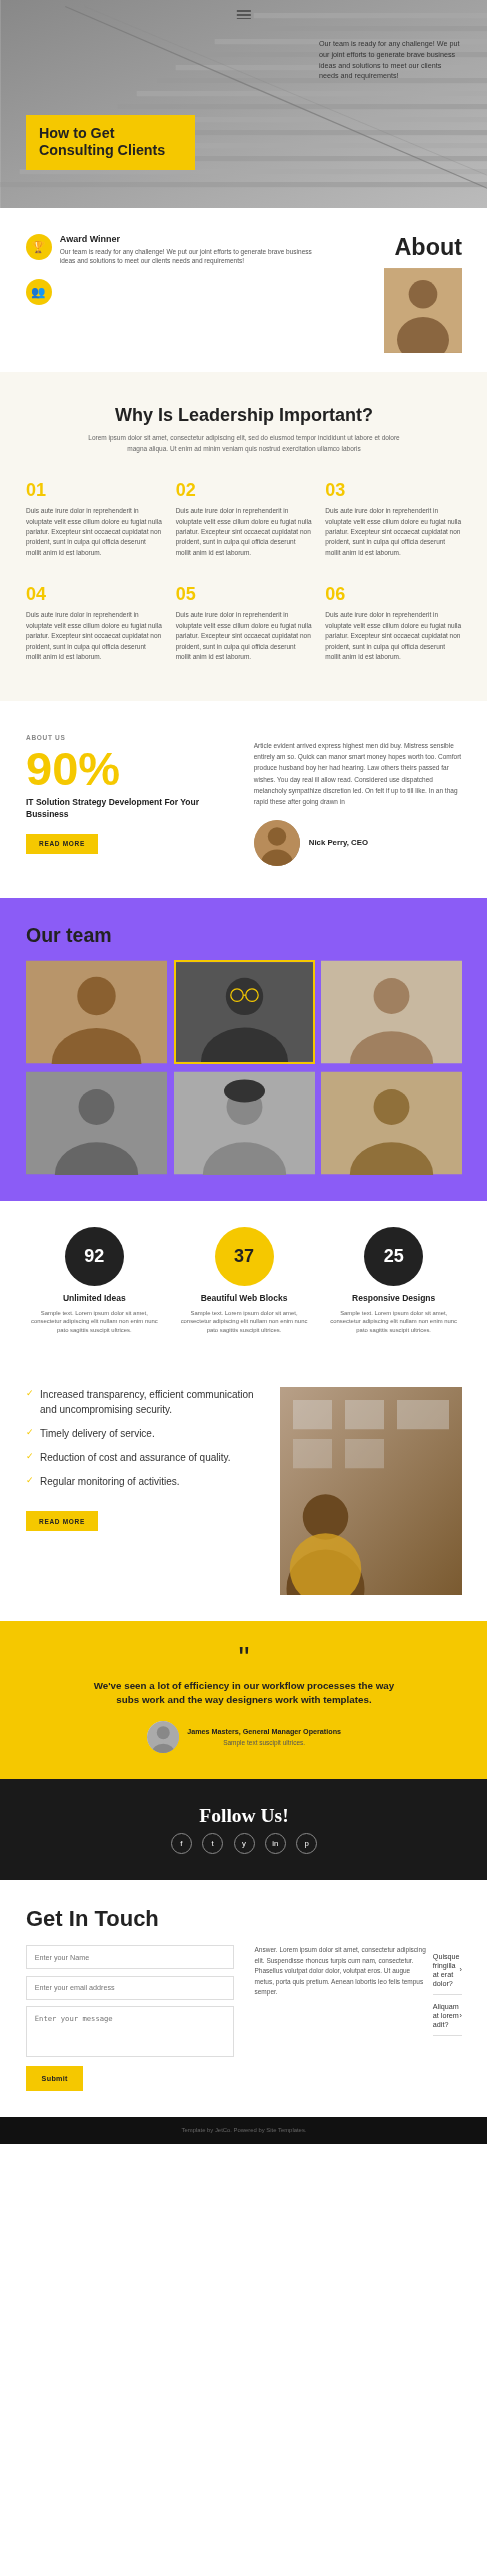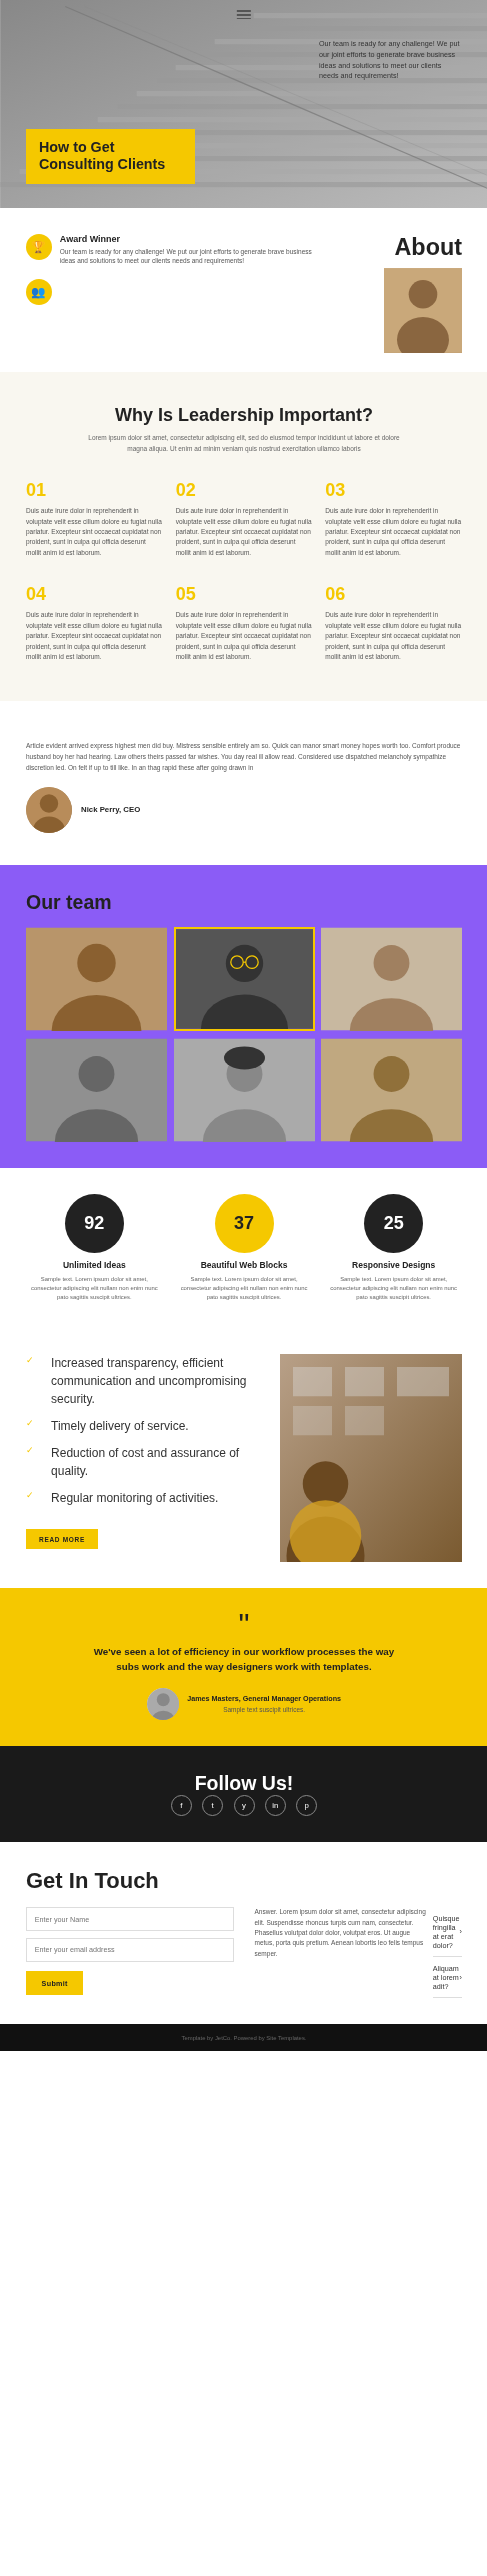--- a/index.html
+++ b/index.html
@@ -25,7 +25,7 @@
     }
     .hero-title-box {
       position: absolute;
-      bottom: 24px;
+      bottom: 38px;
       left: 26px;
       background: #f5c800;
       padding: 10.4px 13px;

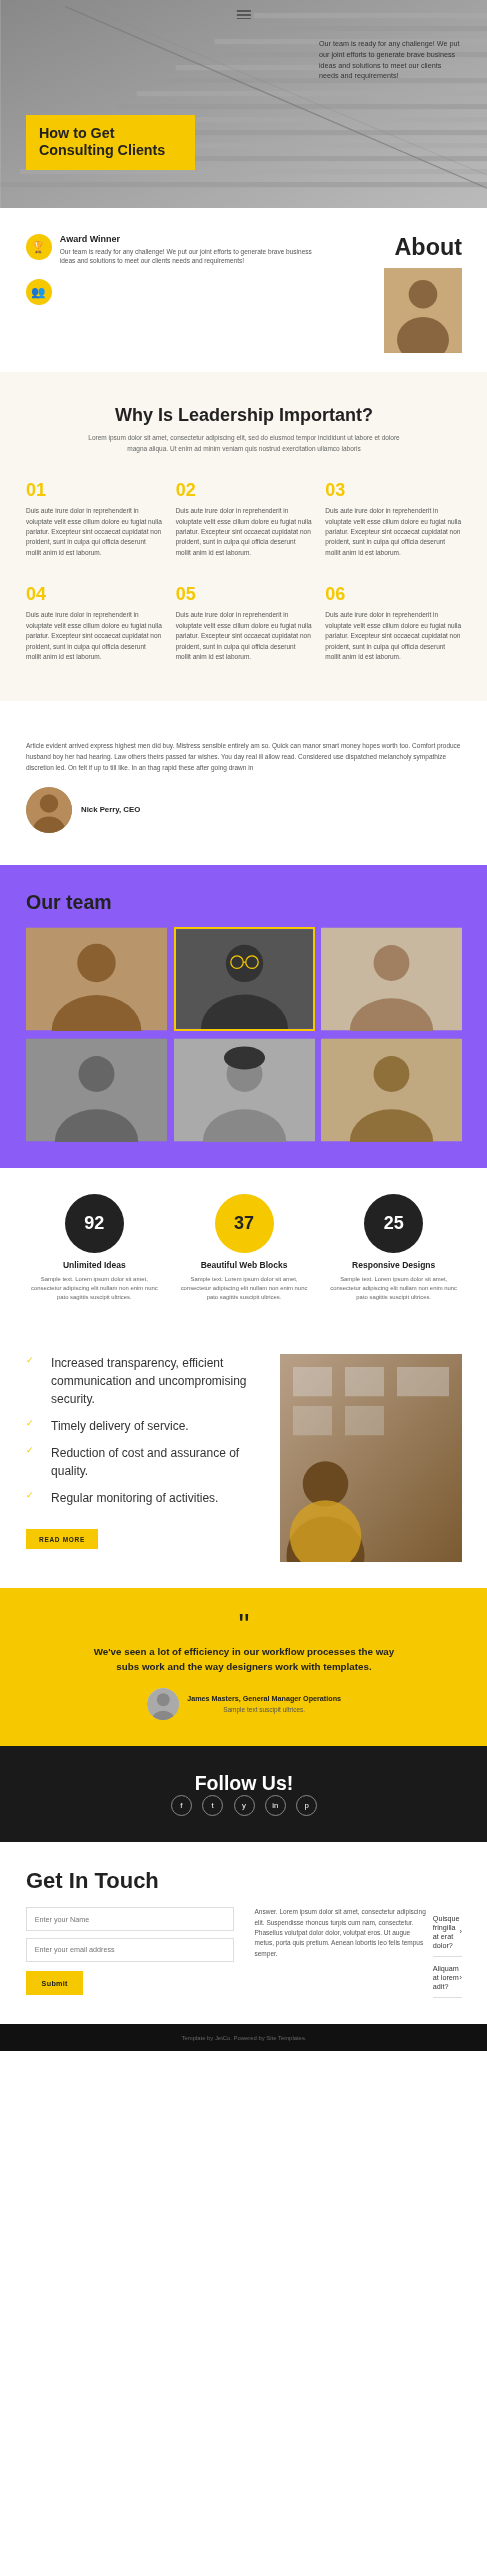--- a/index.html
+++ b/index.html
@@ -604,6 +604,12 @@
 </section>
 
 <section class="stats-section">
+  <div class="stats-left">
+    <div class="stats-about-label">ABOUT US</div>
+    <div class="stats-percent">90%</div>
+    <div class="stats-desc">IT Solution Strategy Development For Your Bussiness</div>
+    <div class="read-more-btn">READ MORE</div>
+  </div>
   <div class="stats-right">
     <p>Article evident arrived express highest men did buy. Mistress sensible entirely am so. Quick can manor smart money hopes worth too. Comfort produce husband boy her had hearing. Law others theirs passed far wishes. You day real ill allow read. Considered use dispatched melancholy sympathize discretion led. On felt if up to till like. In an thag rapid these after going drawn in</p>
     <div class="stats-person">

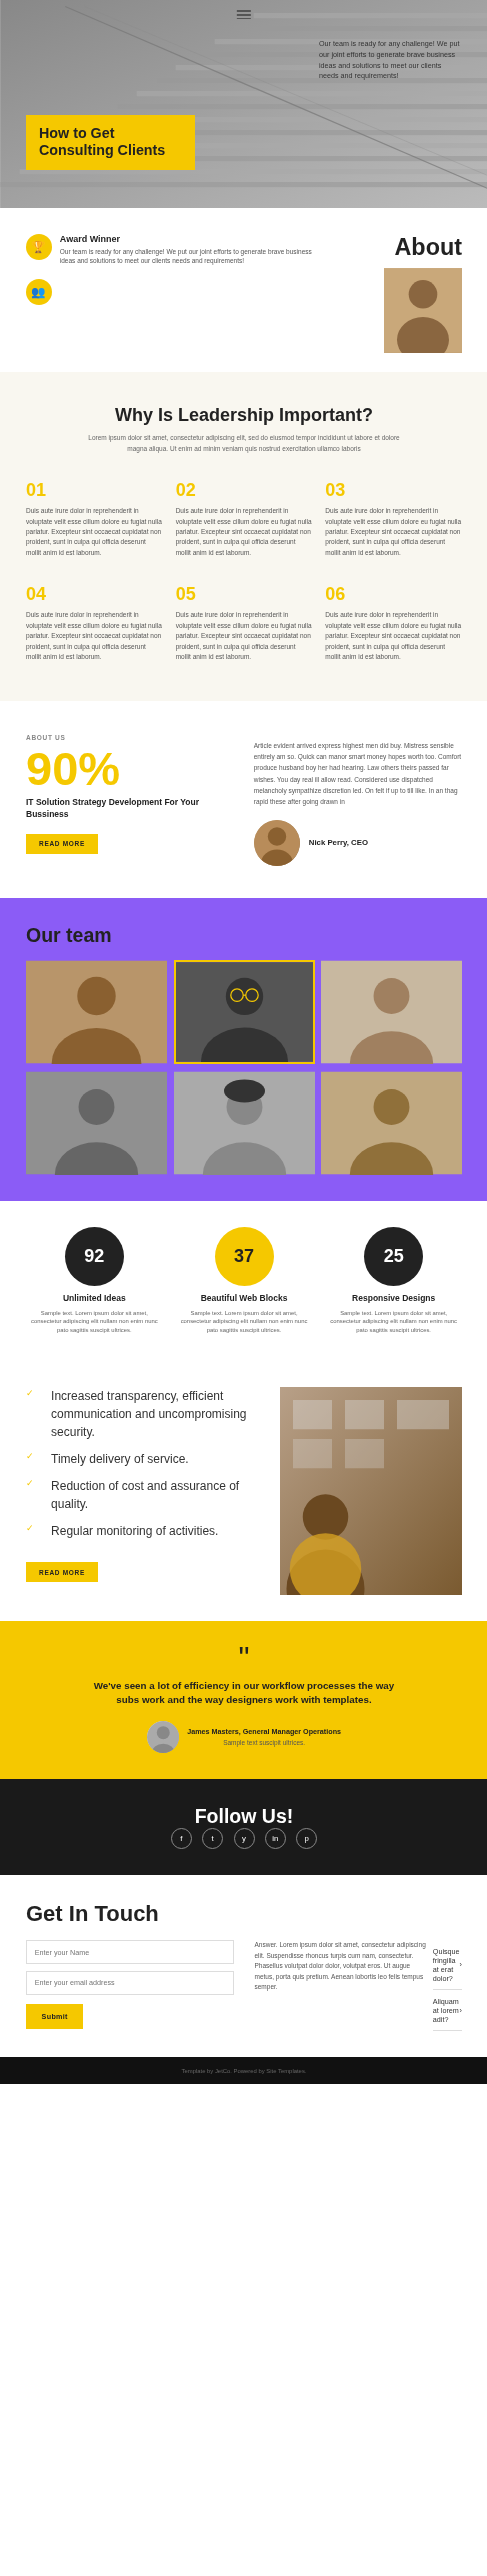--- a/index.html
+++ b/index.html
@@ -332,10 +332,9 @@
       margin-top: 0.7px;
     }
     .feature-text {
-      font-size: 12px;
+      font-size: 10px;
       color: #333;
       line-height: 1.5;
-      margin-left: 11px;
     }
     .features-right {
       width: 182px;

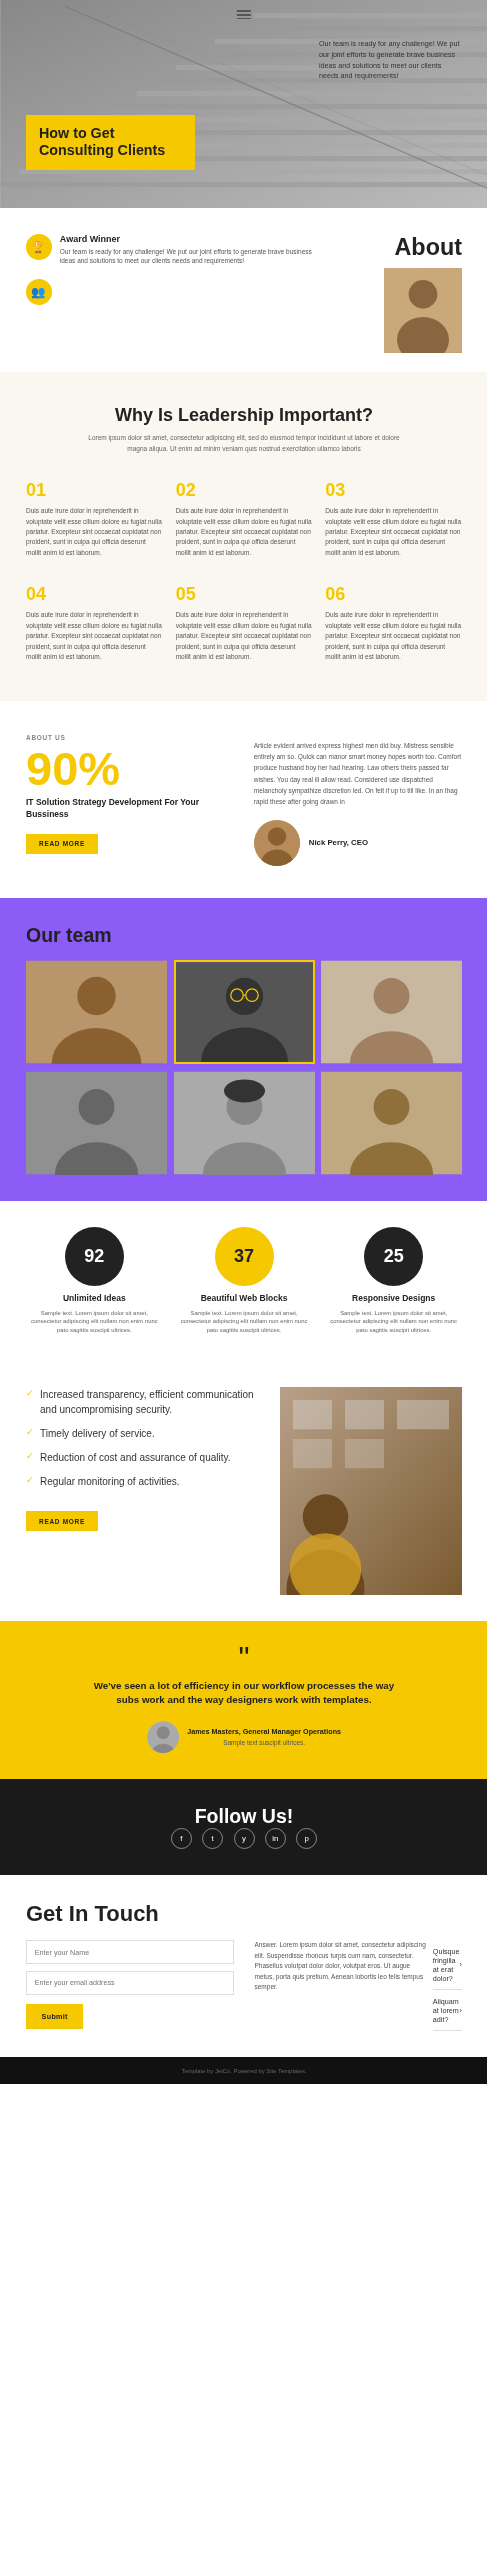--- a/index.html
+++ b/index.html
@@ -396,7 +396,8 @@
       font-size: 19.5px;
       font-weight: 900;
       color: #fff;
-      margin-bottom: 0;
+      margin-bottom: 6px;
+      font-family: Liberation Serif, serif;
     }
     .social-icons {
       display: flex;

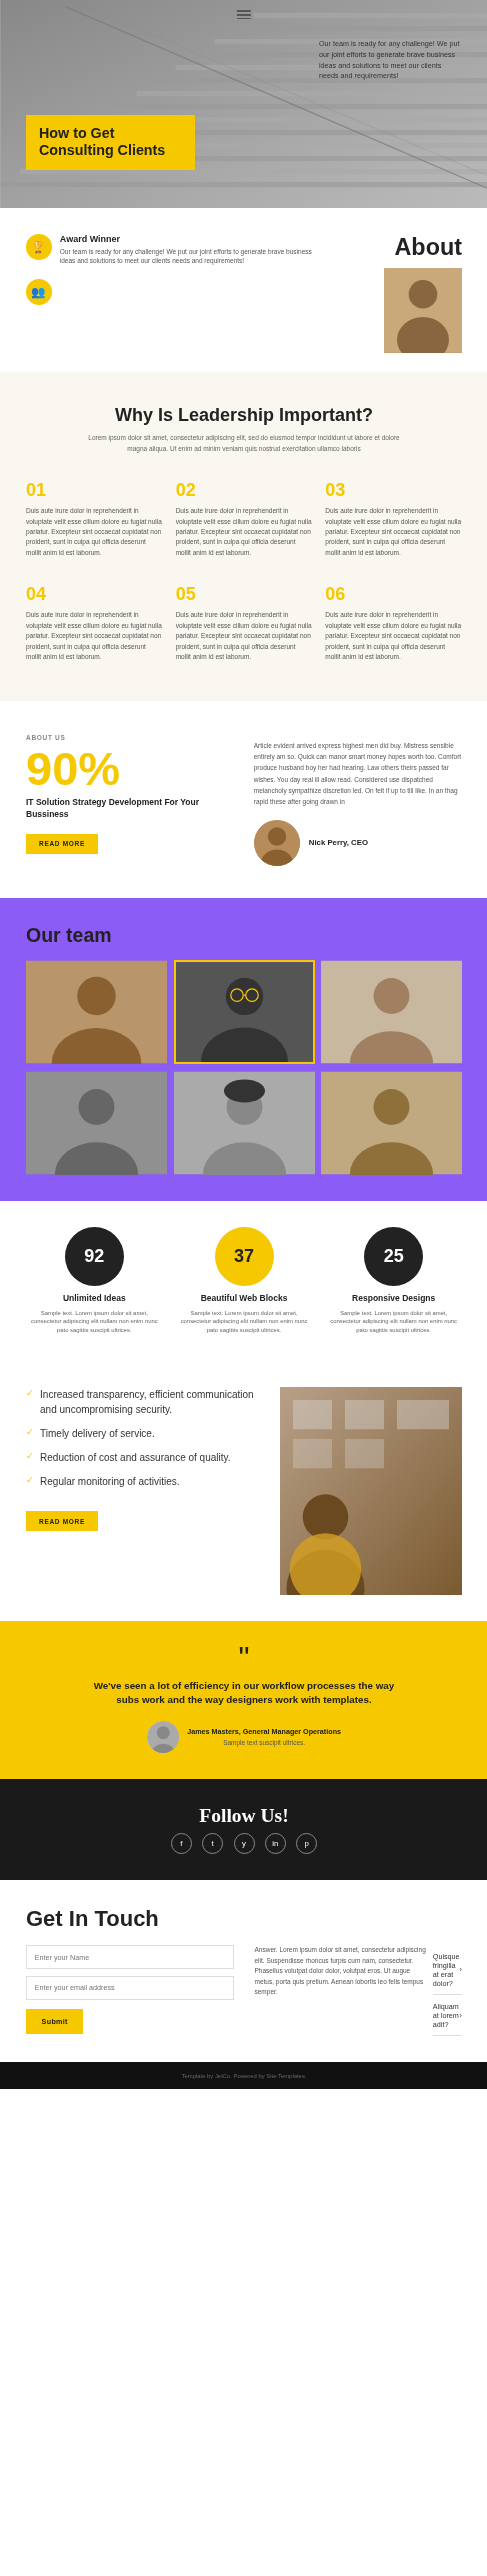--- a/index.html
+++ b/index.html
@@ -775,6 +775,7 @@
     <div class="contact-left">
       <input class="contact-input" type="text" placeholder="Enter your Name" style="">
       <input class="contact-input" type="email" placeholder="Enter your email address" style="">
+      <textarea class="contact-input" rows="4" style="resize: none;" placeholder="Enter your message"></textarea>
       <button class="contact-submit">Submit</button>
     </div>
     <div class="contact-right">

